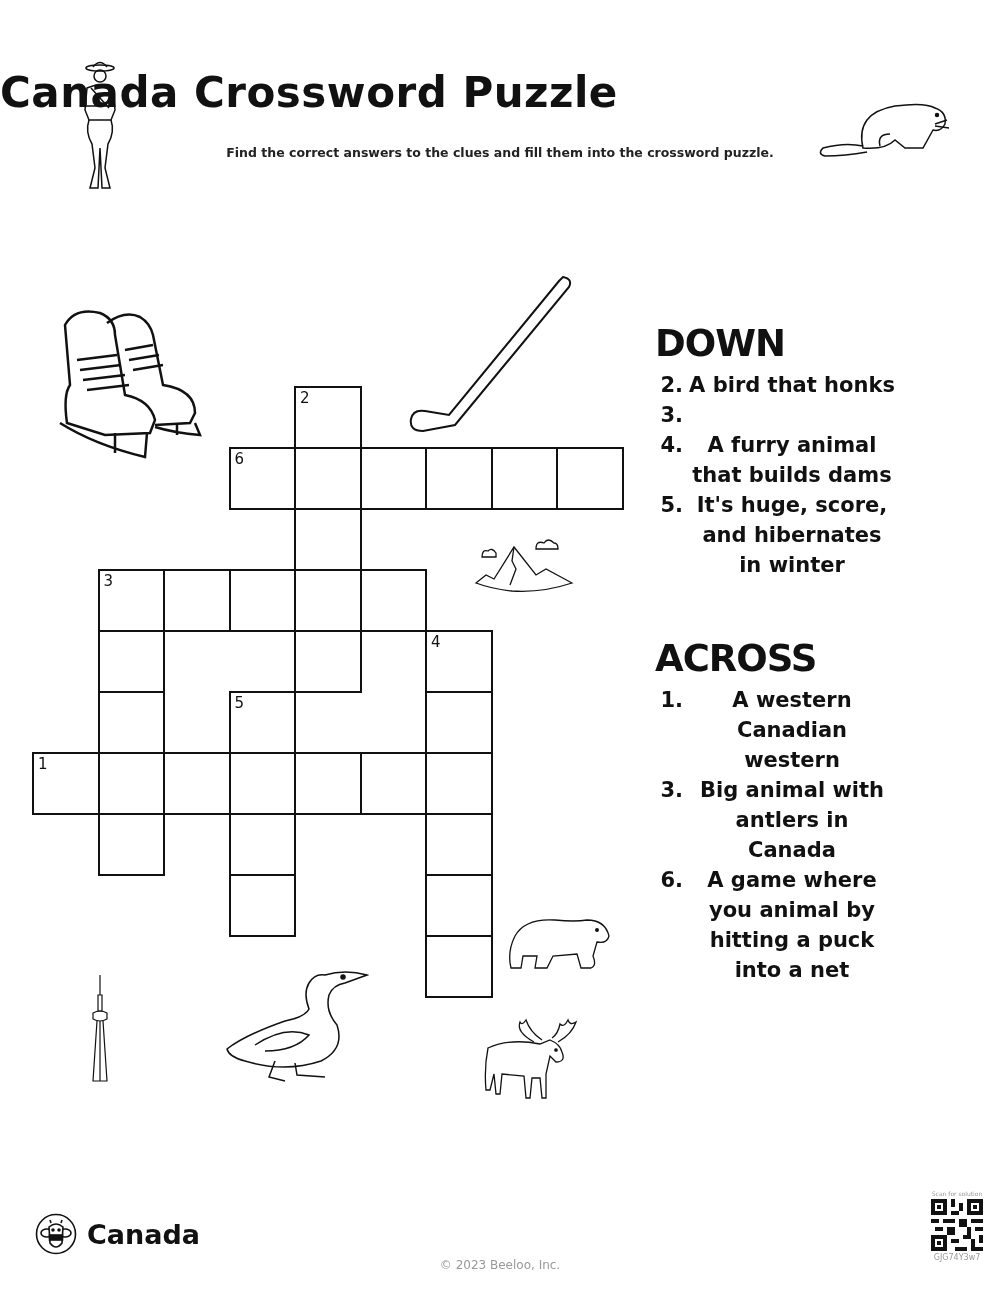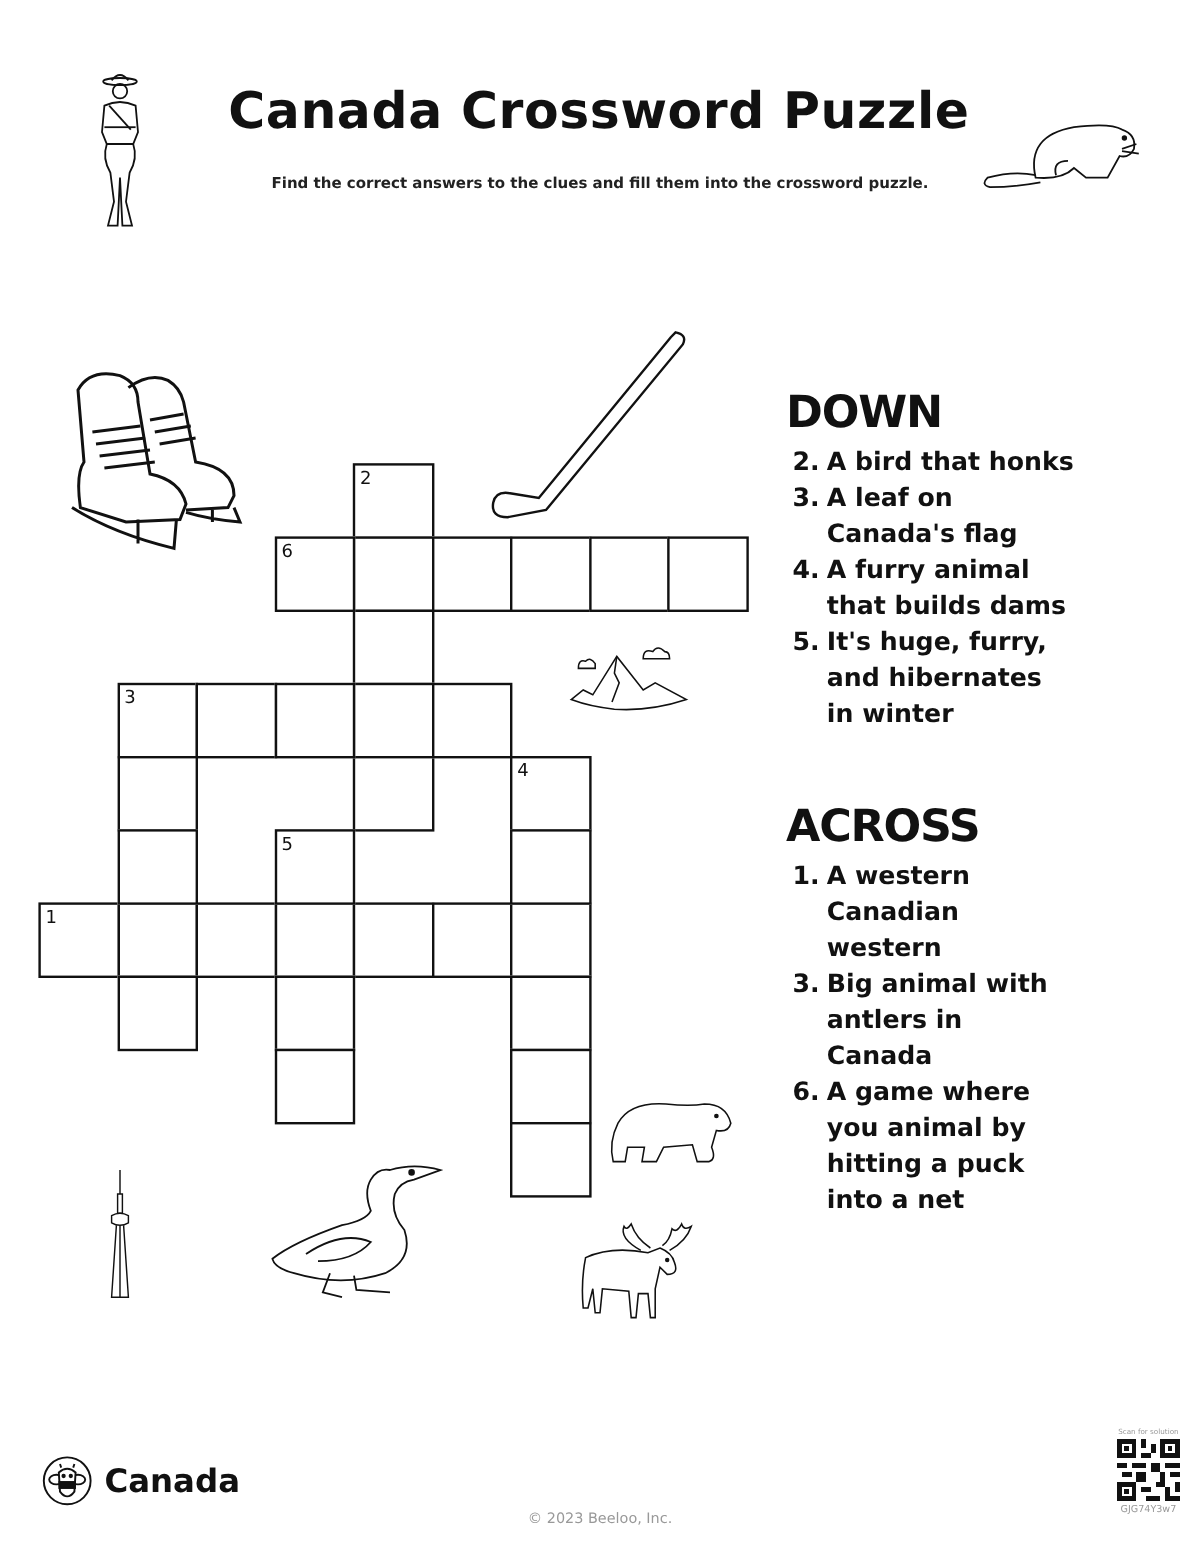--- a/index.html
+++ b/index.html
@@ -6,7 +6,7 @@
     body { width: 1000px; height: 1294px; position: relative; overflow: hidden;
            font-family: "DejaVu Sans", sans-serif; color: #111; }
     .abs { position: absolute; }
-    .title { left: 0; width: 808px; top: 68px; text-align: right;
+    .title { left: 0; width: 808px; top: 68px; text-align: left;
              font-family: "DejaVu Sans", sans-serif; font-weight: bold;
              font-size: 42px; letter-spacing: 0.5px; color: #111; }
     .subtitle { left: 0; width: 1000px; top: 145px; text-align: center;

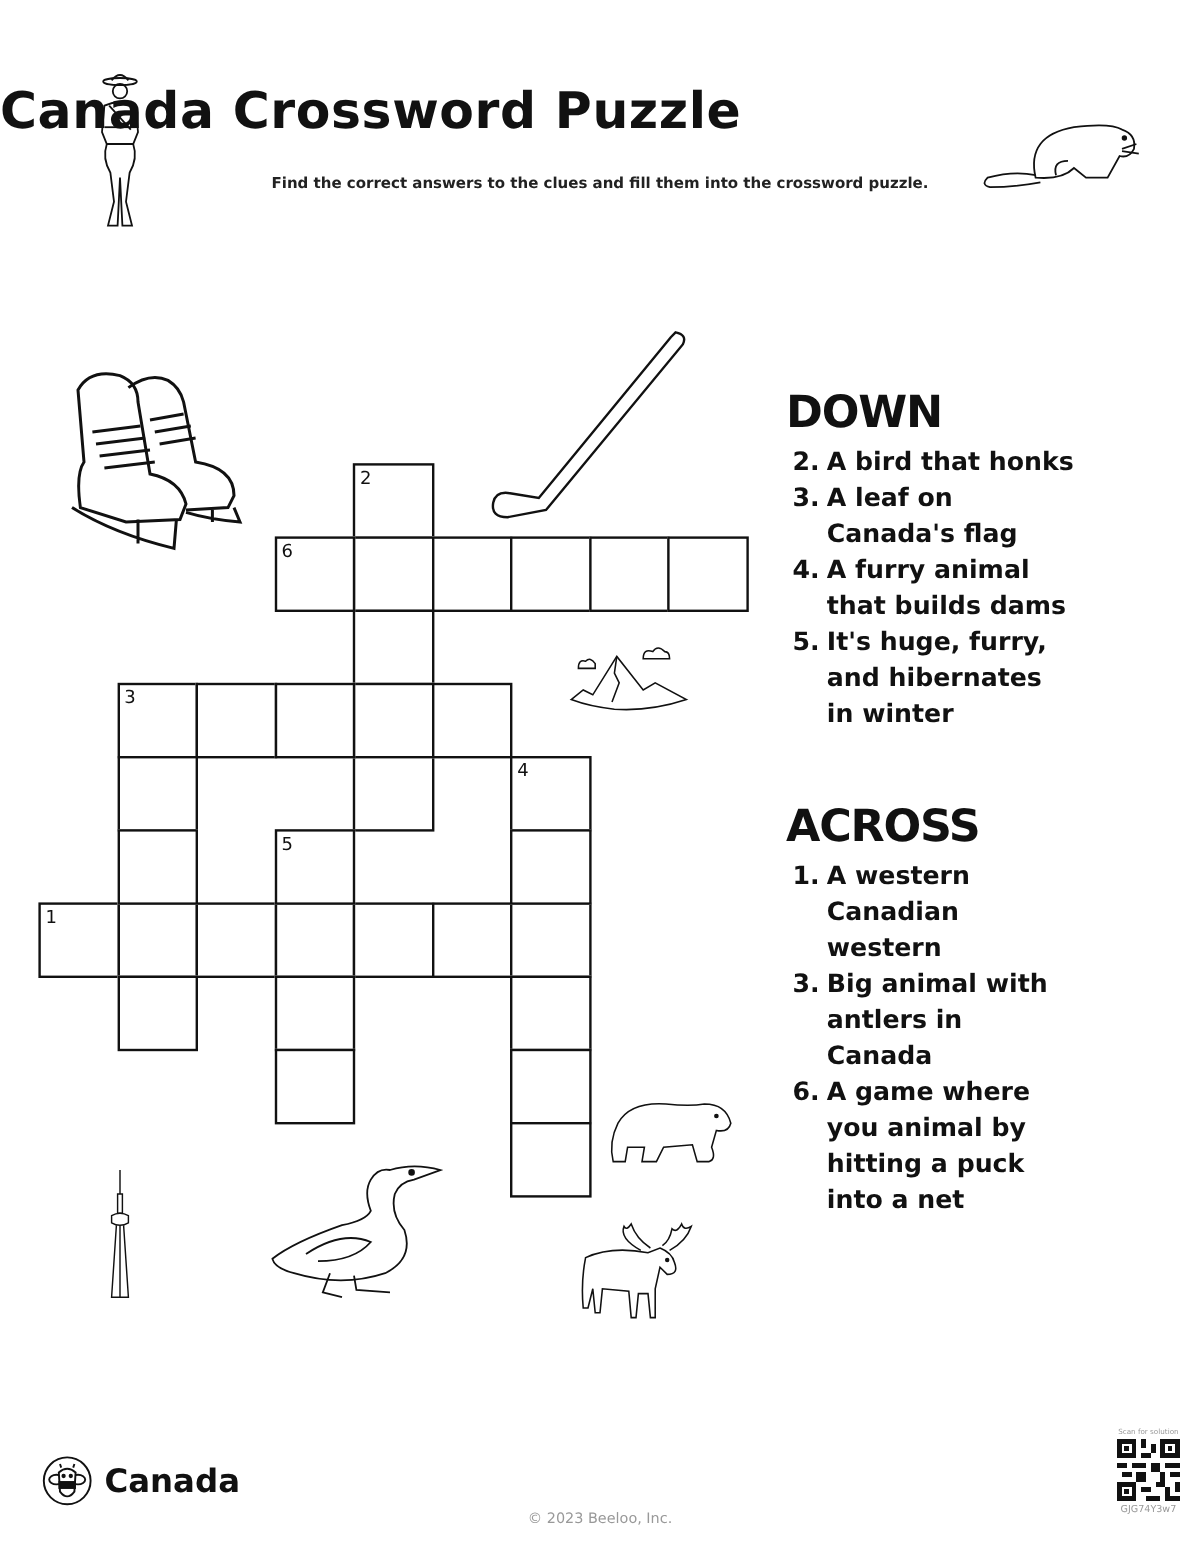--- a/index.html
+++ b/index.html
@@ -22,7 +22,7 @@
     .clue-list { list-style: none; margin: 0; padding: 0; }
     .clue { display: flex; font-weight: bold; font-size: 21px; line-height: 30px; }
     .clue .n { width: 34px; flex: 0 0 34px; text-align: right; padding-right: 6px; box-sizing: border-box; }
-    .clue .t { flex: 1; padding-left: 0; }
+    .clue .t { flex: 1; padding-left: 0; text-align: center; }
     .across { margin-top: 53px; }
     .footer-logo { left: 35px; top: 1213px; display: flex; align-items: center; }
     .footer-logo .brand { font-weight: bold; font-size: 27px; margin-left: 10px; color: #111; }

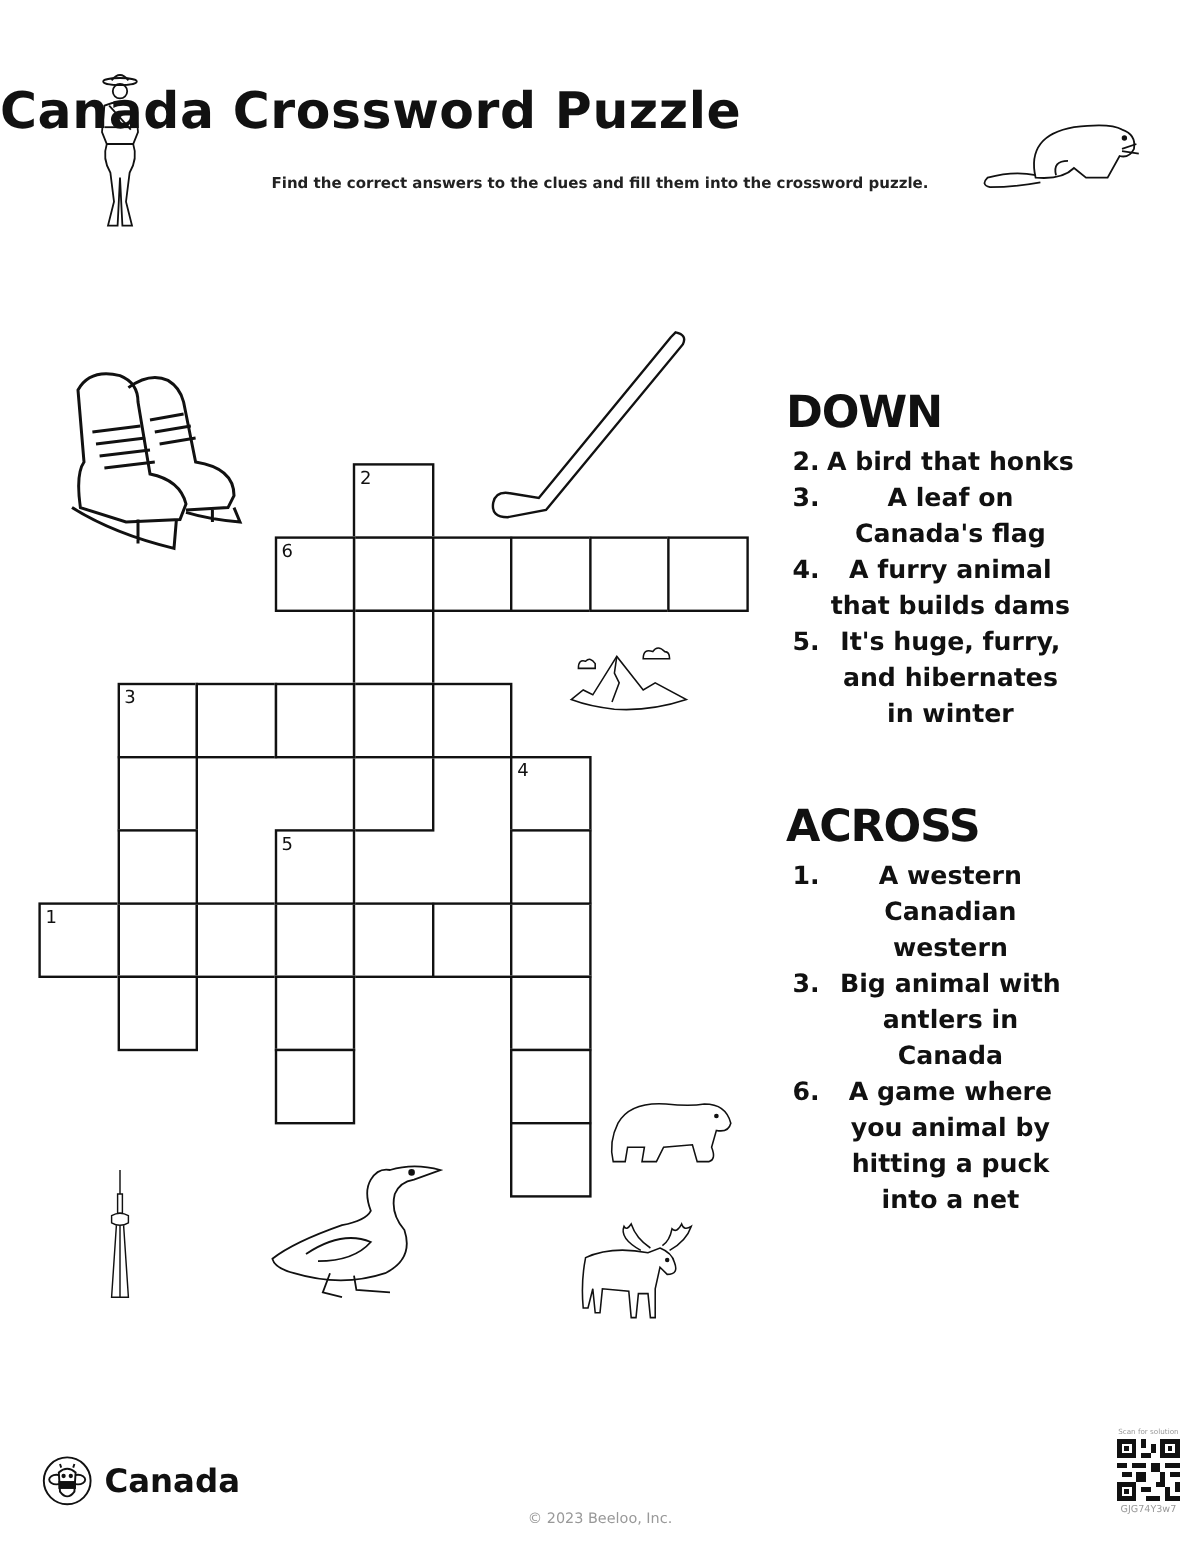--- a/index.html
+++ b/index.html
@@ -160,7 +160,6 @@
       </li>
       <li class="clue">
         <span class="n">3.</span>
-        <span class="t">A leaf on Canada's flag</span>
       </li>
       <li class="clue">
         <span class="n">4.</span>

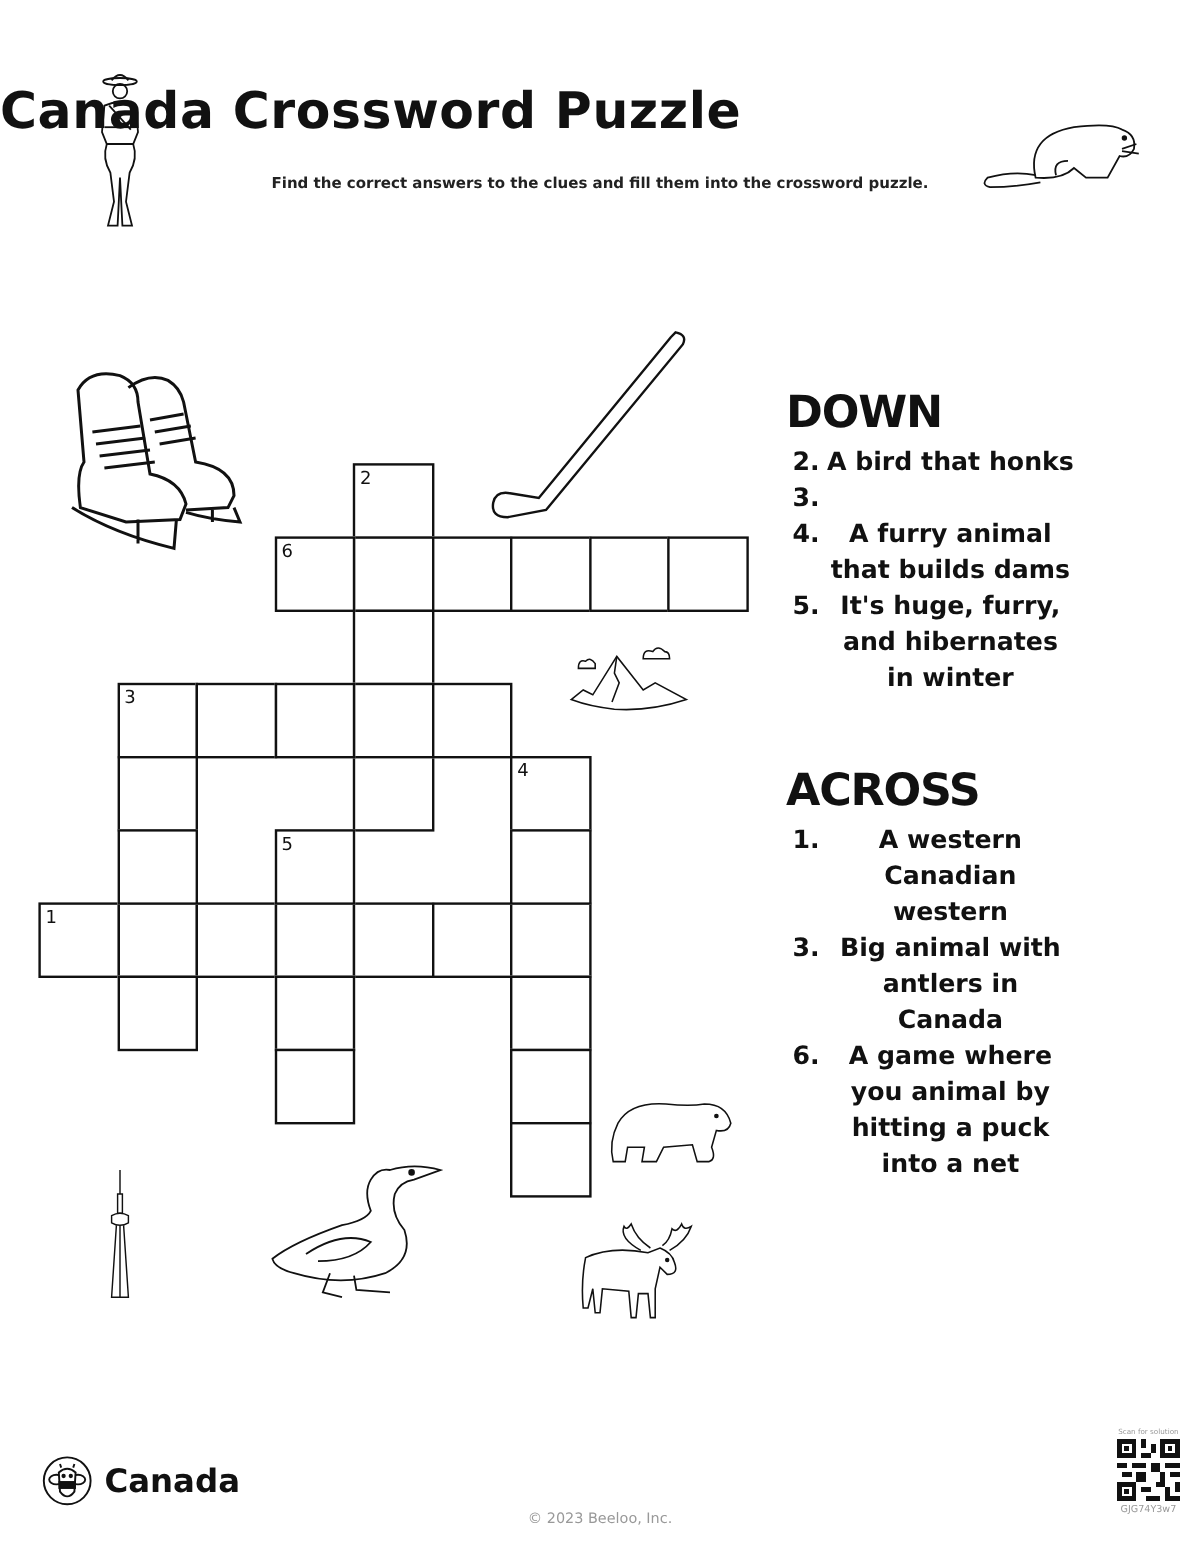--- a/index.html
+++ b/index.html
@@ -167,7 +167,7 @@
       </li>
       <li class="clue">
         <span class="n">5.</span>
-        <span class="t">It's huge, furry, and hibernates in winter</span>
+        <span class="t">It's huge, score, and hibernates in winter</span>
       </li>
     </ul>
   <h2 class="clue-head across">ACROSS</h2>

